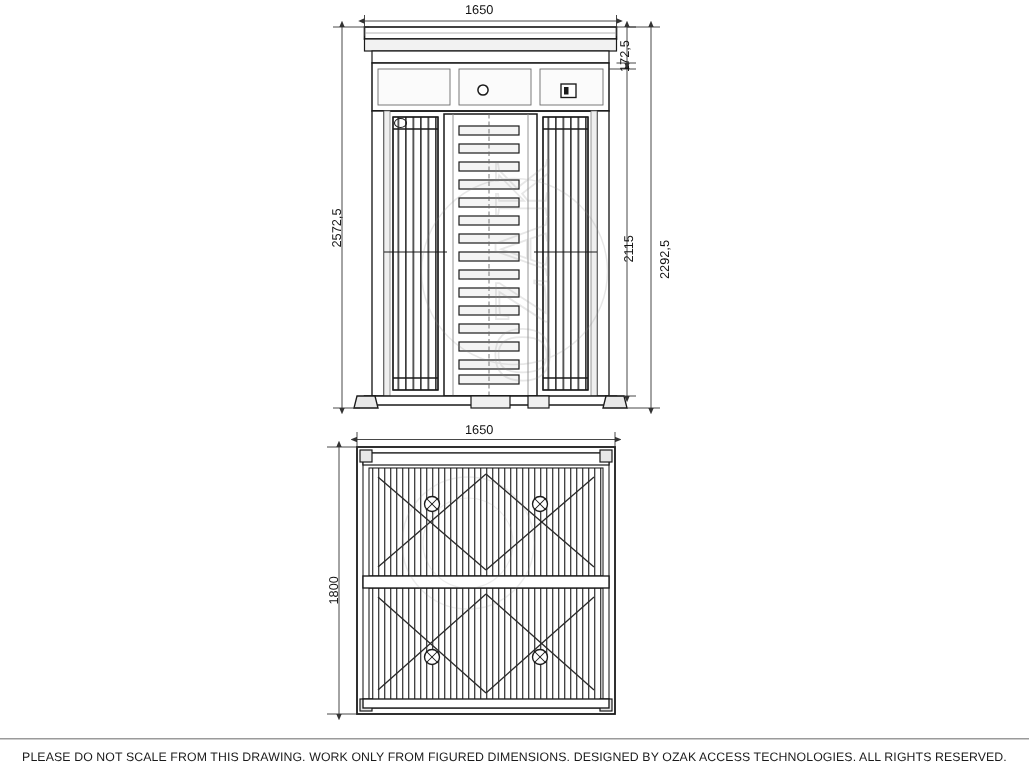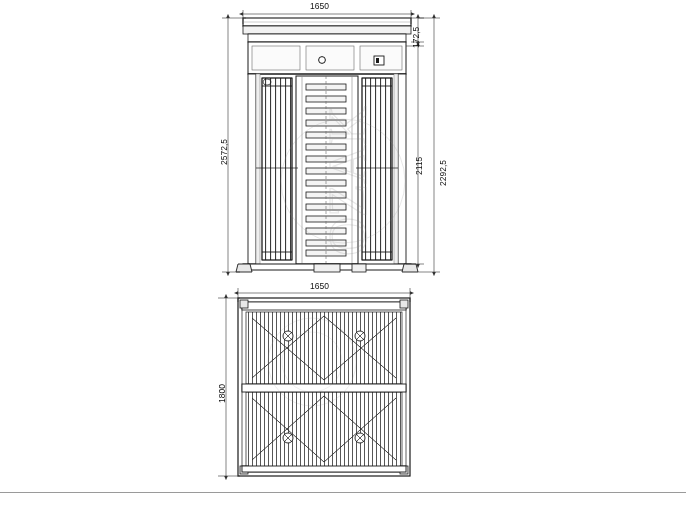--- a/index.html
+++ b/index.html
@@ -284,6 +284,7 @@
   <div class="dim-label vert" style="left:217px; top:403px;">1800</div>
 
   <div class="footer-rule"></div>
+  <div class="footer-note">PLEASE DO NOT SCALE FROM THIS DRAWING. WORK ONLY FROM FIGURED DIMENSIONS.  DESIGNED BY OZAK ACCESS TECHNOLOGIES. ALL RIGHTS RESERVED.</div>
 </div>
 
 </body></html>

